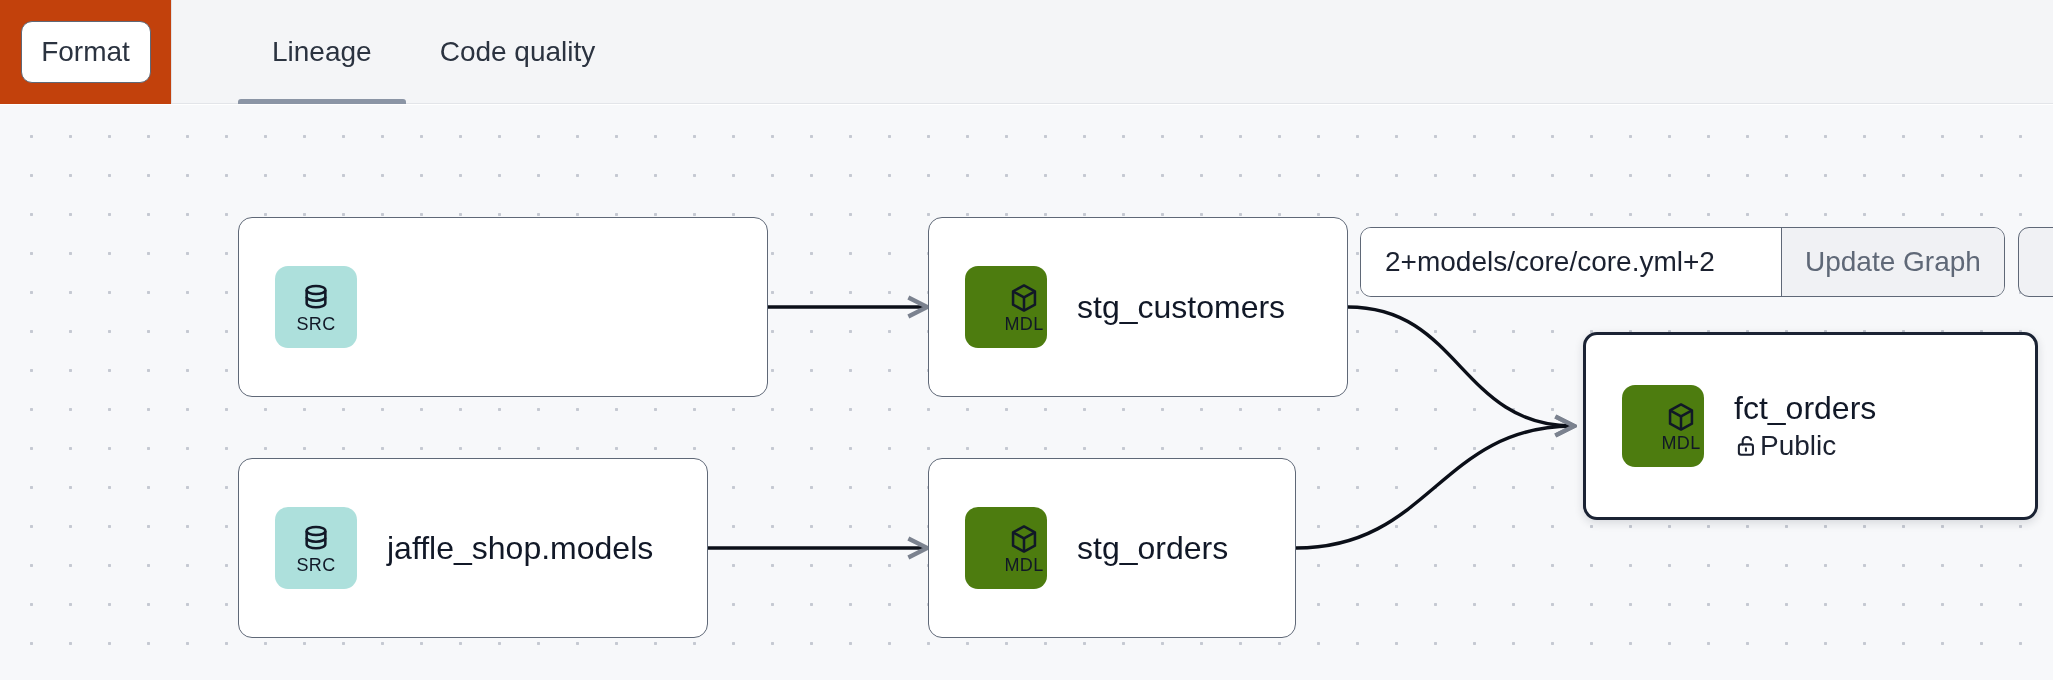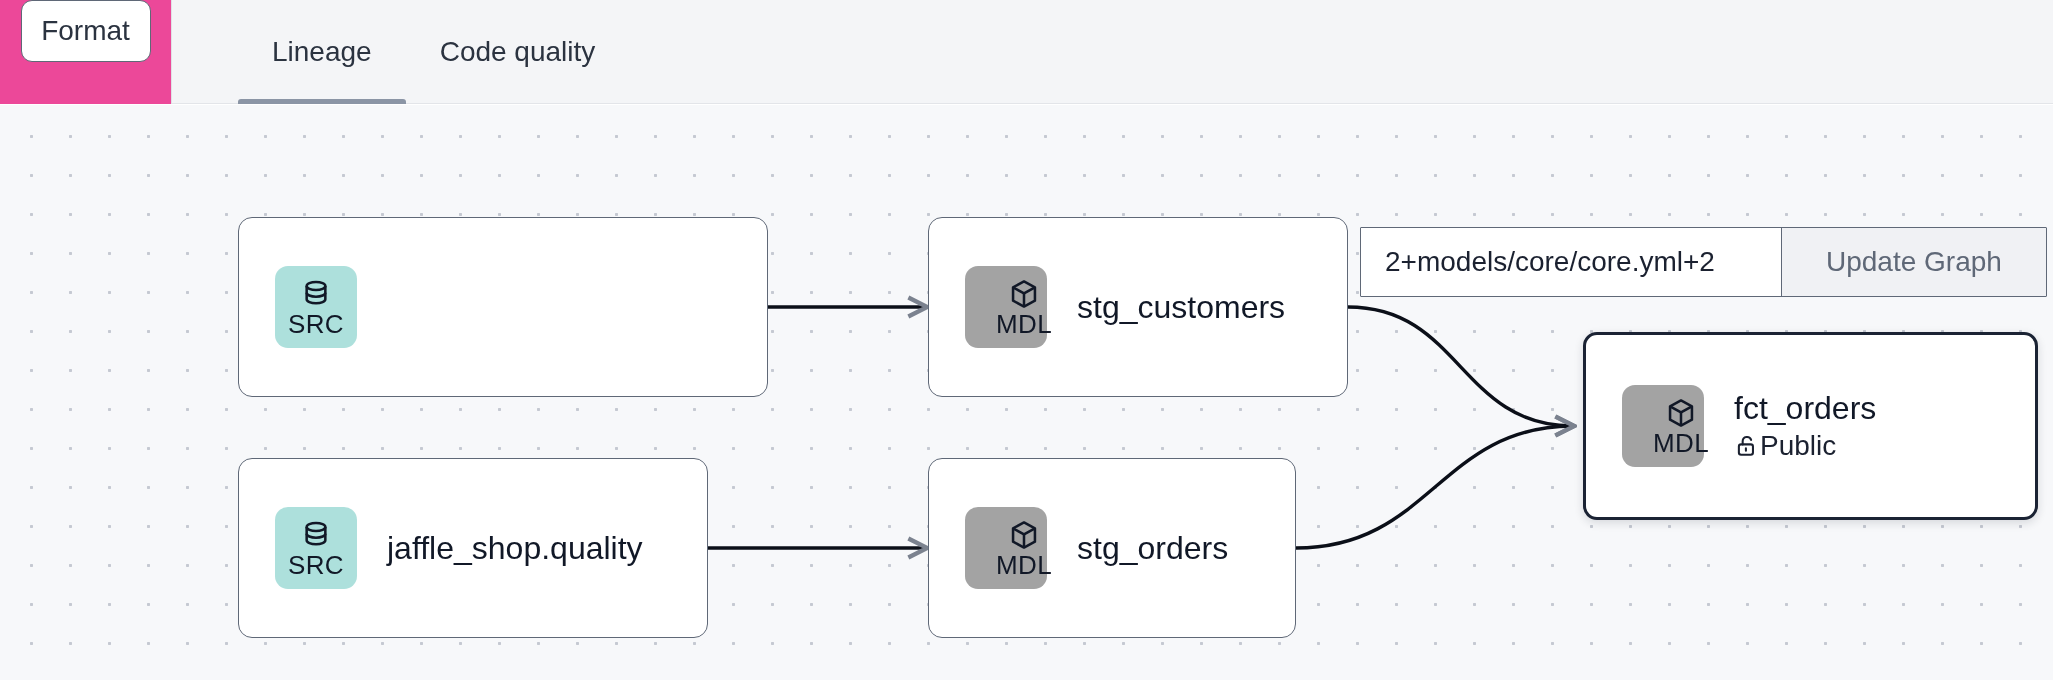--- a/index.html
+++ b/index.html
@@ -35,8 +35,9 @@
     width: 172px;
     height: 104px;
     display: flex;
-    justify-content: center;
-    background: #ec4899;
+    align-items: center;
+    justify-content: center;
+    background: #c2410c;
     border-right: 1px solid #dfe1e6;
     flex: 0 0 172px;
   }

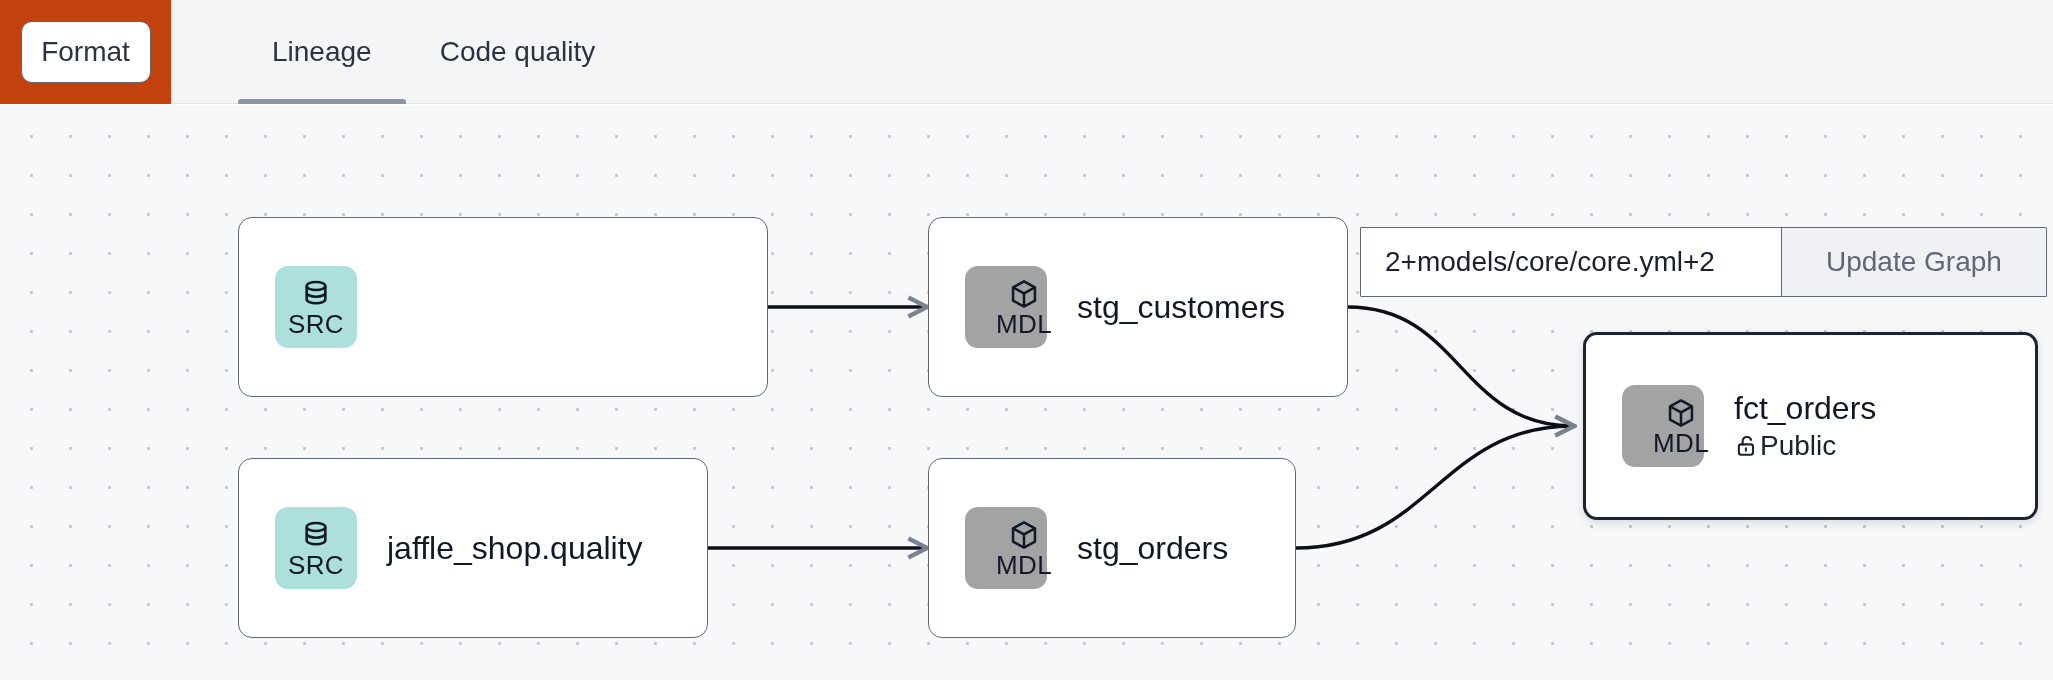--- a/index.html
+++ b/index.html
@@ -189,7 +189,7 @@
     align-items: stretch;
     height: 70px;
     border: 1.4px solid #5f6877;
-    border-radius: 1px;
+    border-radius: 11px;
     overflow: hidden;
     background: #ffffff;
   }

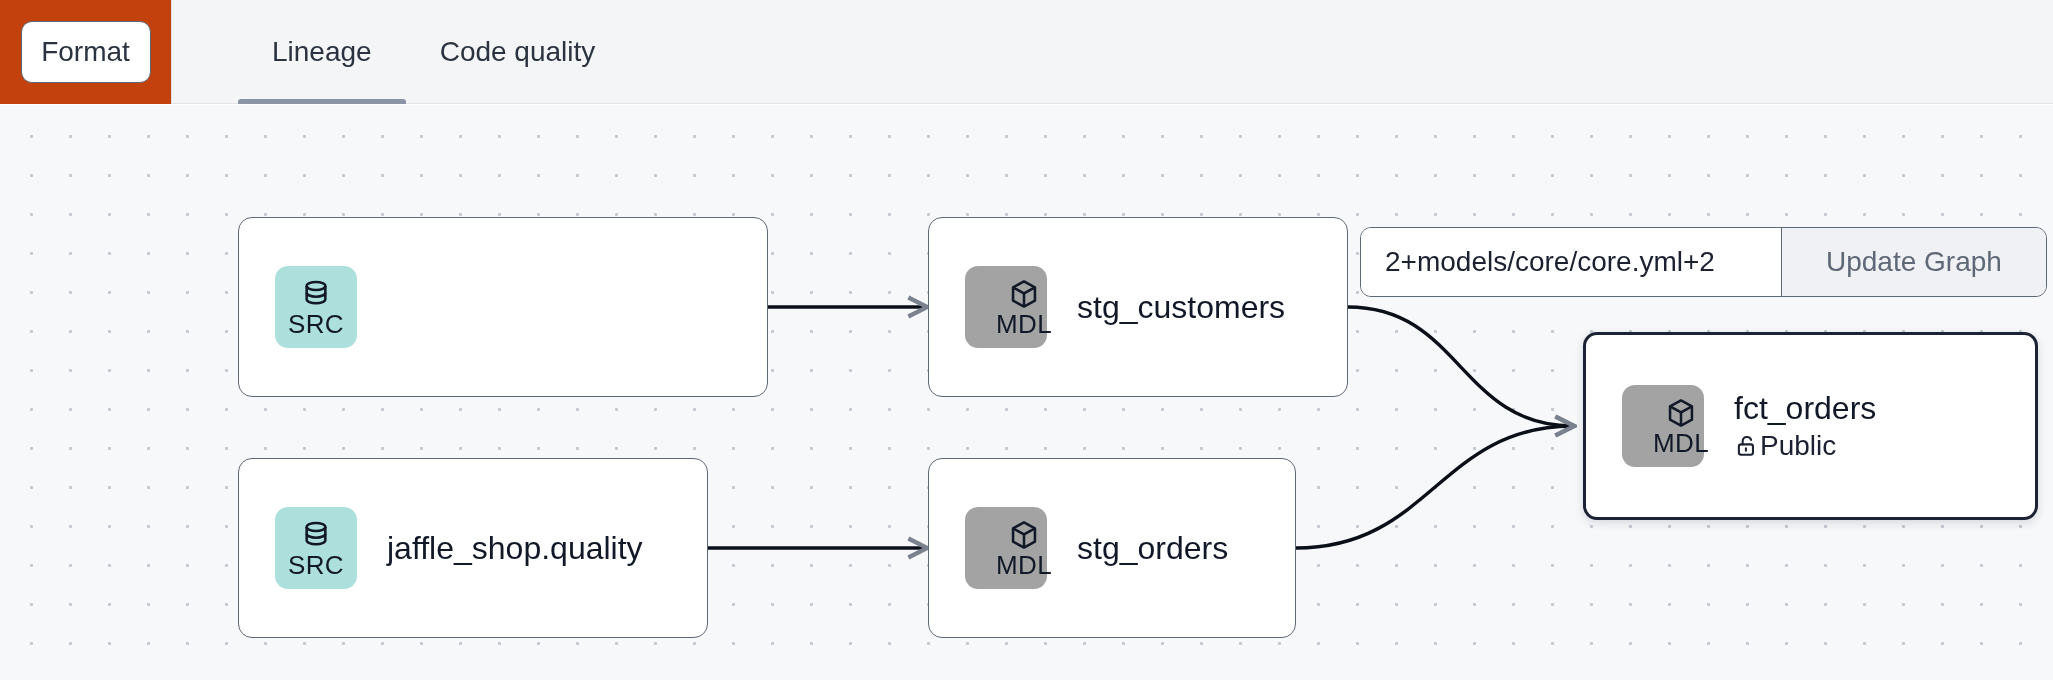--- a/index.html
+++ b/index.html
@@ -210,7 +210,7 @@
     display: flex;
     align-items: center;
     justify-content: center;
-    padding: 0 44px;
+    padding: 0 23px;
     background: #f0f1f4;
     border: none;
     border-left: 1.4px solid #5f6877;

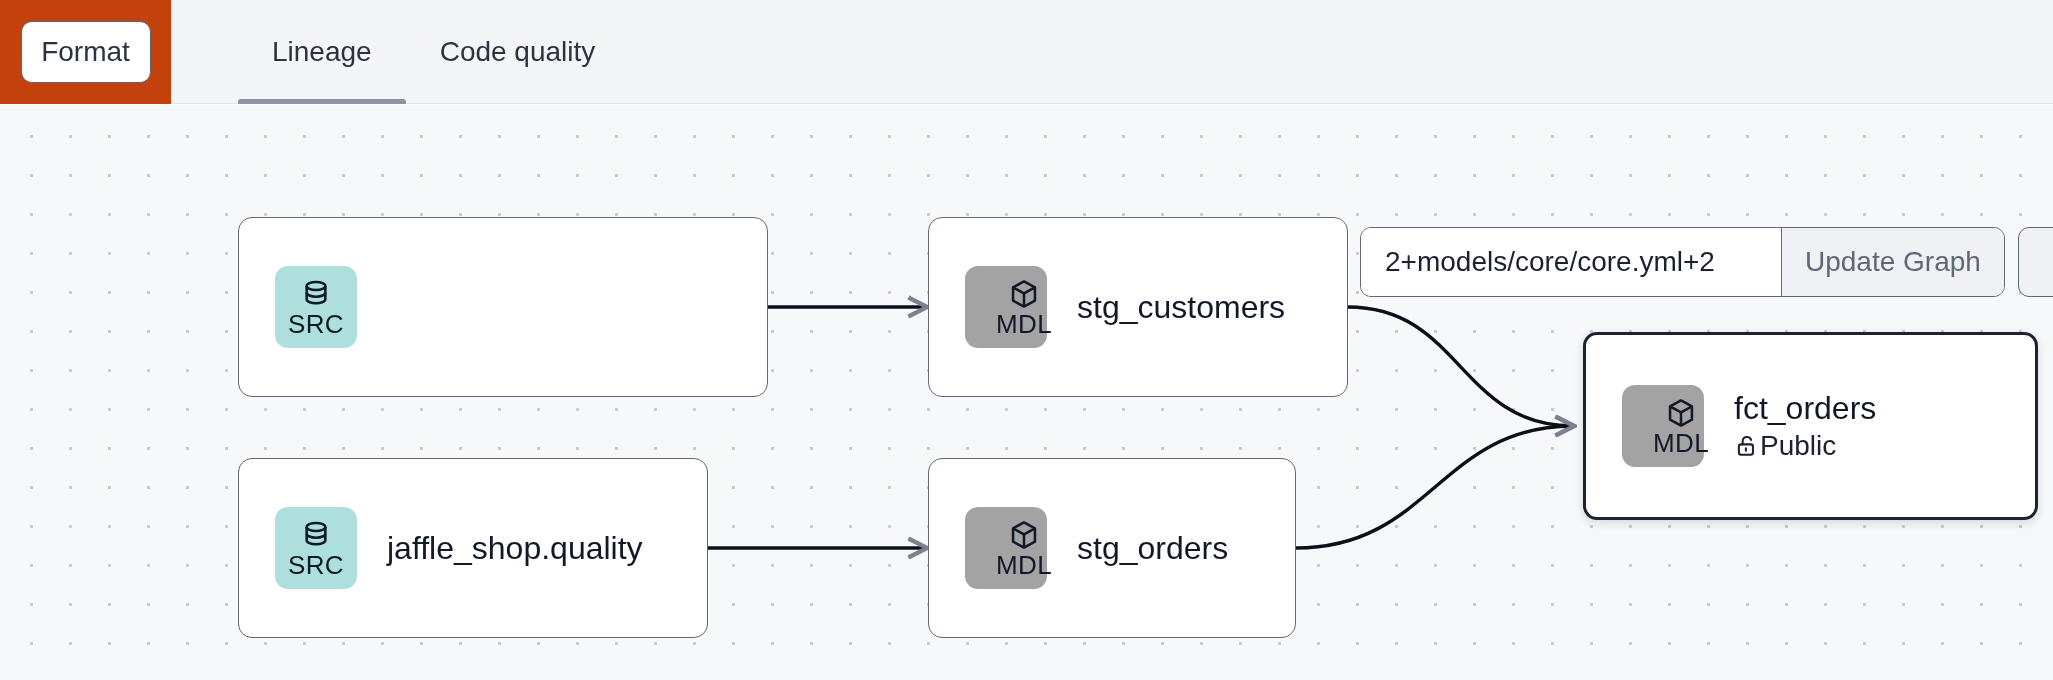--- a/index.html
+++ b/index.html
@@ -141,7 +141,7 @@
   .badge.mdl { background: #a3a3a3; padding-left: 36px; }
 
   .badge-label {
-    font-size: 26px;
+    font-size: 18px;
     color: #111827;
     line-height: 1;
     letter-spacing: 0.3px;

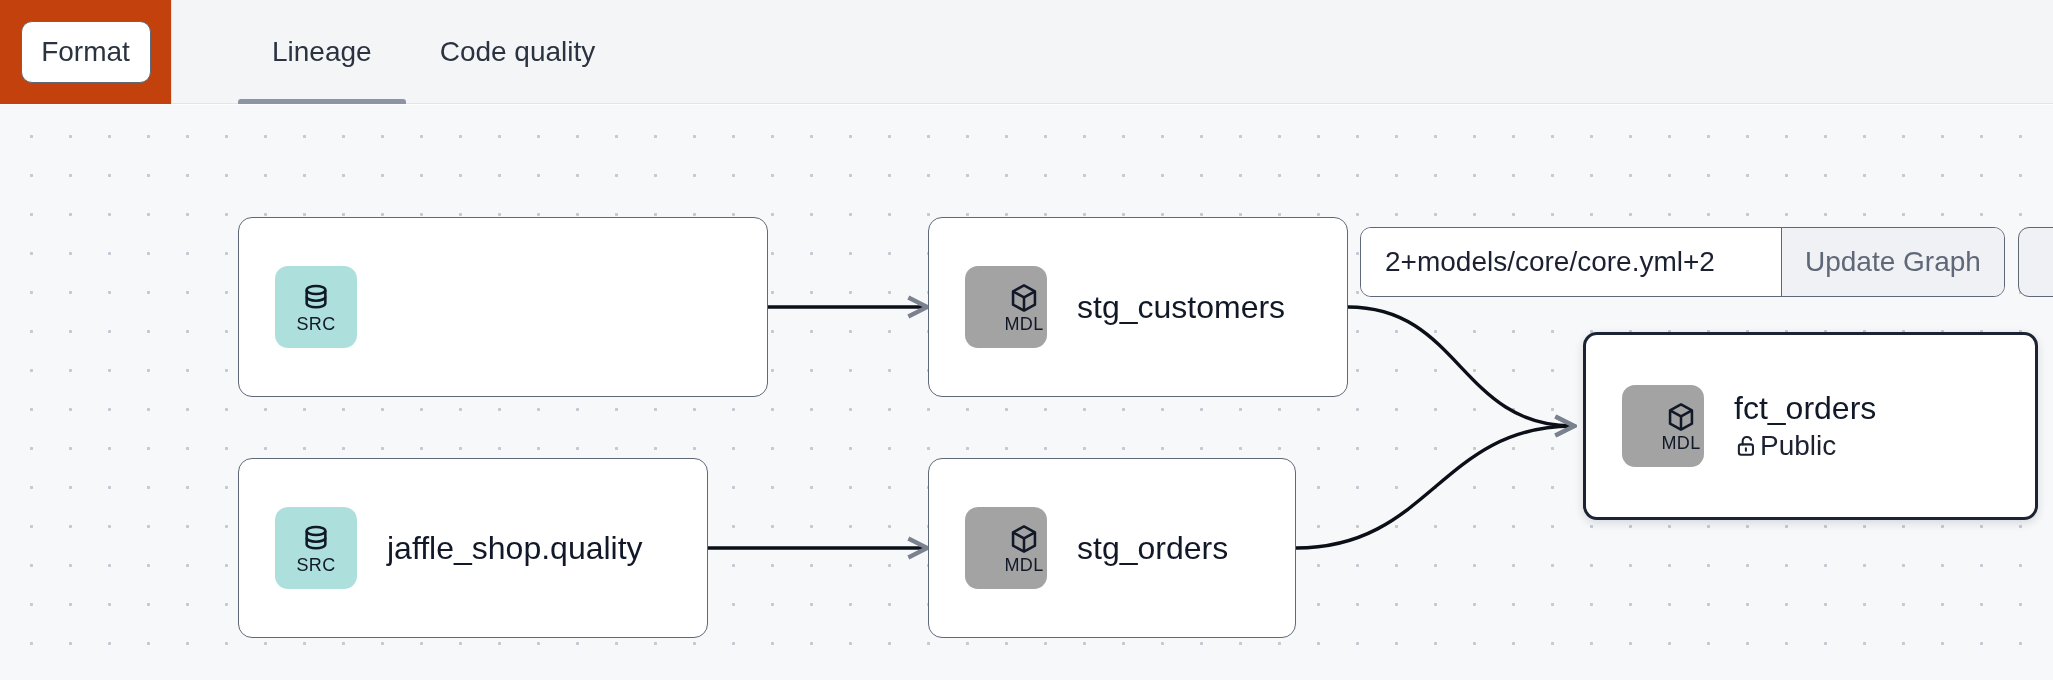--- a/index.html
+++ b/index.html
@@ -138,7 +138,7 @@
   }
 
   .badge.src { background: #ade0dc; }
-  .badge.mdl { background: #a3a3a3; padding-left: 36px; }
+  .badge.mdl { background: #4d7c0f; padding-left: 36px; }
 
   .badge-label {
     font-size: 18px;

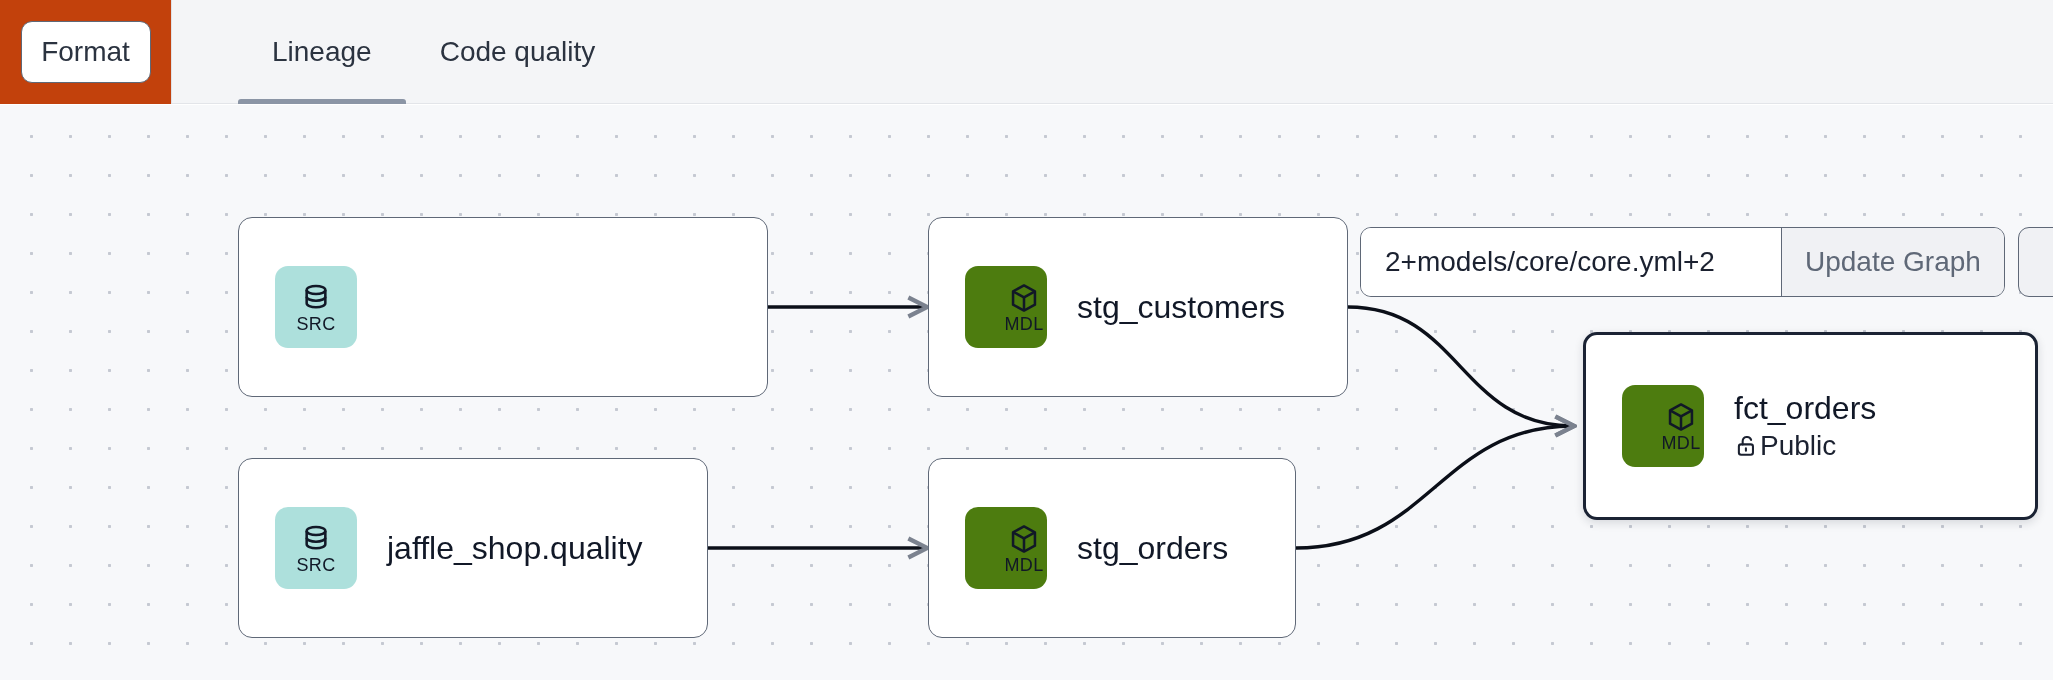--- a/index.html
+++ b/index.html
@@ -304,7 +304,7 @@
         <span class="badge-label">SRC</span>
       </div>
       <div class="node-text">
-        <div class="node-title">jaffle_shop.quality</div>
+        <div class="node-title">jaffle_shop.models</div>
       </div>
     </div>
 

